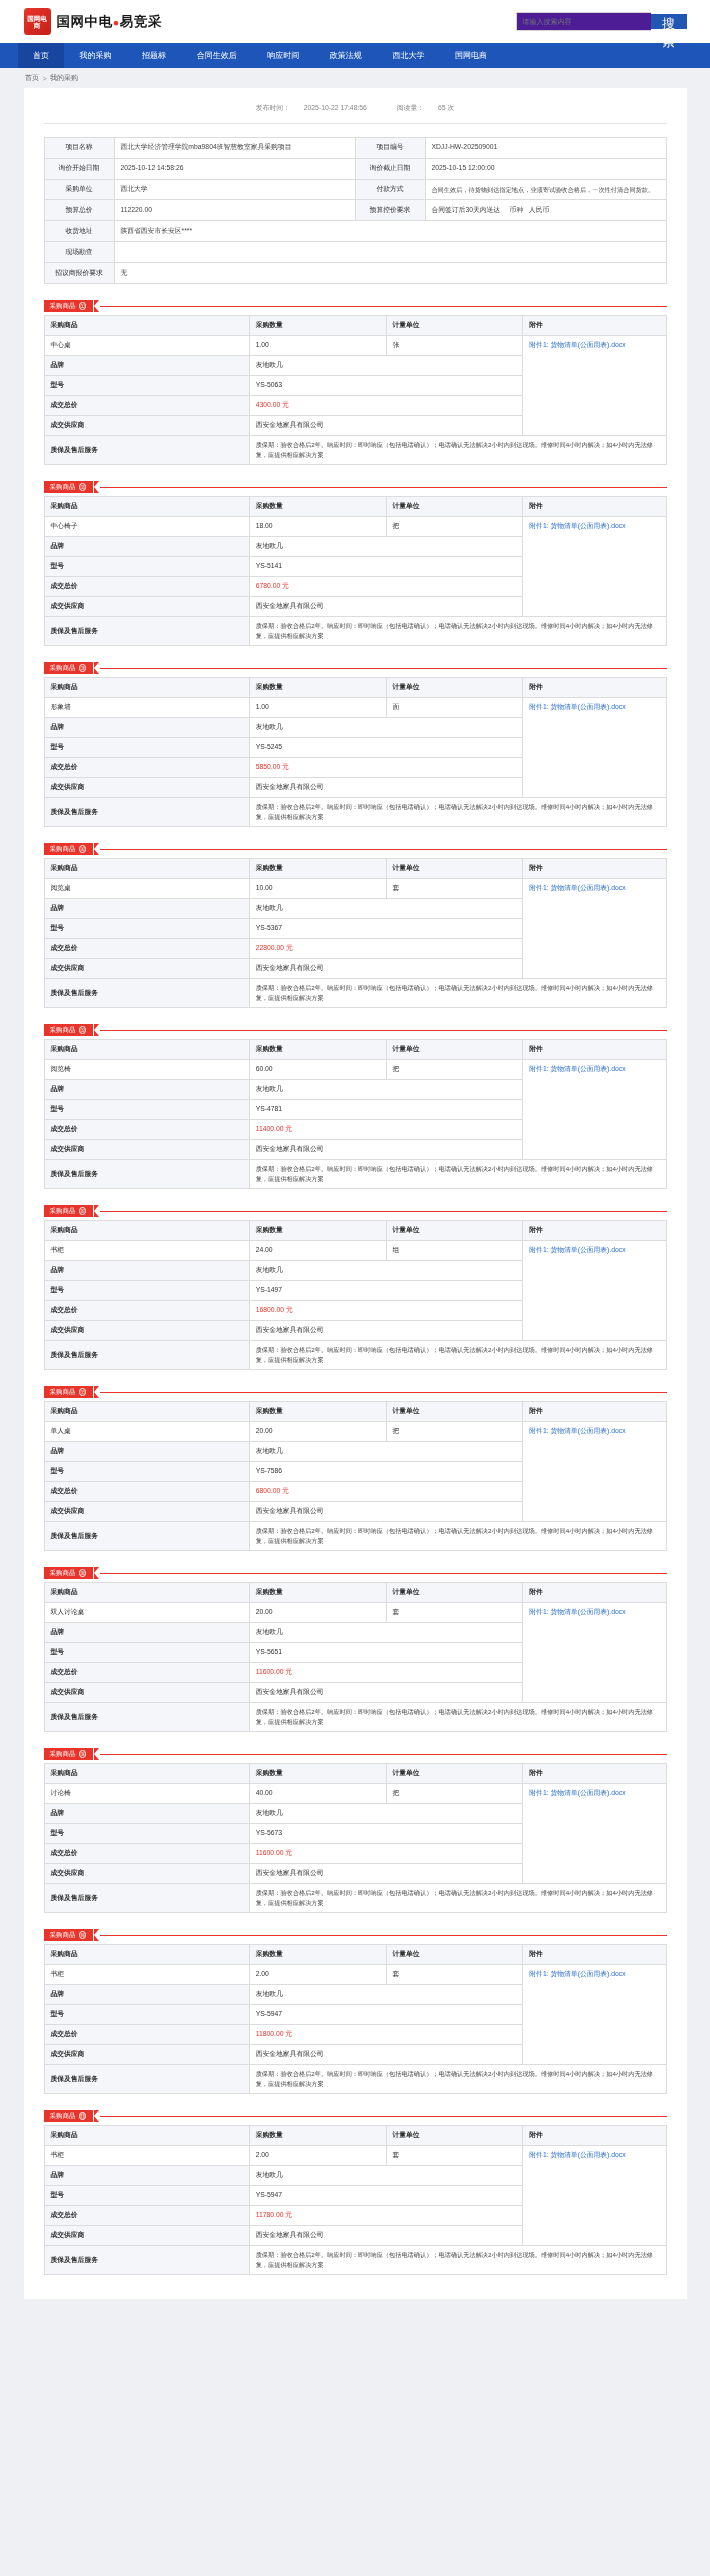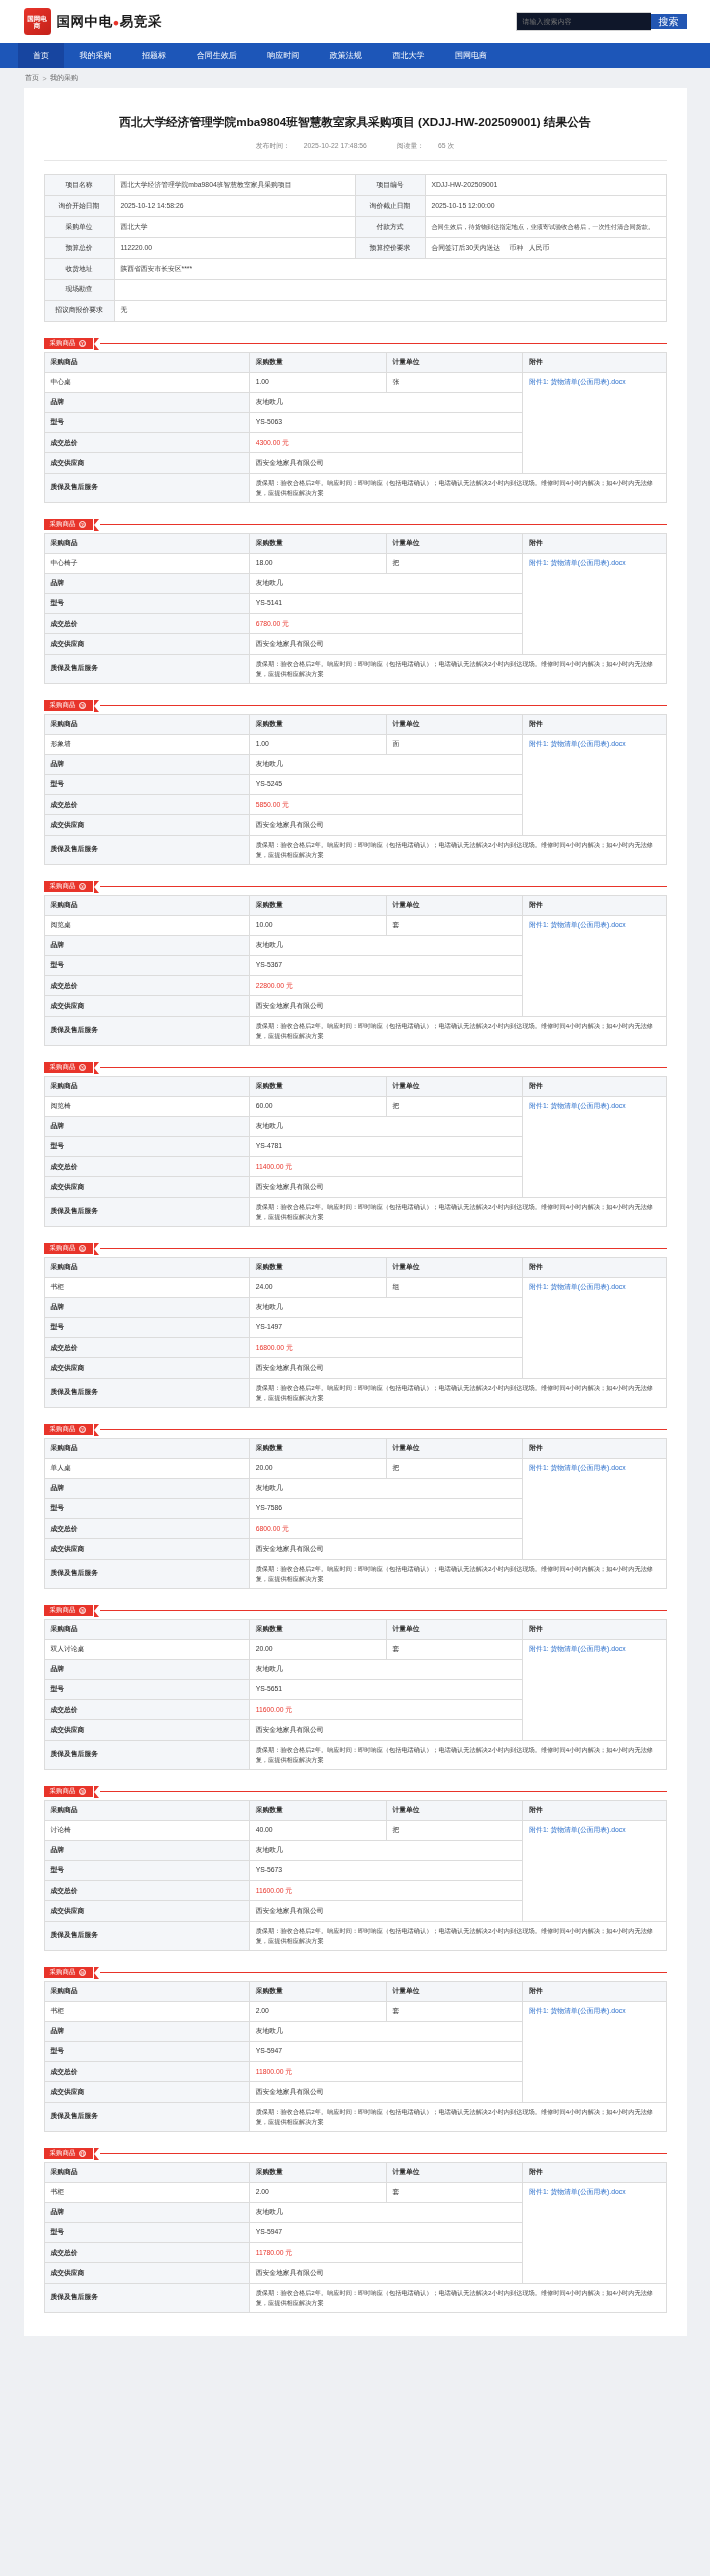--- a/index.html
+++ b/index.html
@@ -58,7 +58,7 @@
     font-size: 7px;
     color:#999;
     outline:none;
-    background:#0f172a;
+    background:#4c1d95;
   }
   .search-btn {
     width: 36px; height:15px;

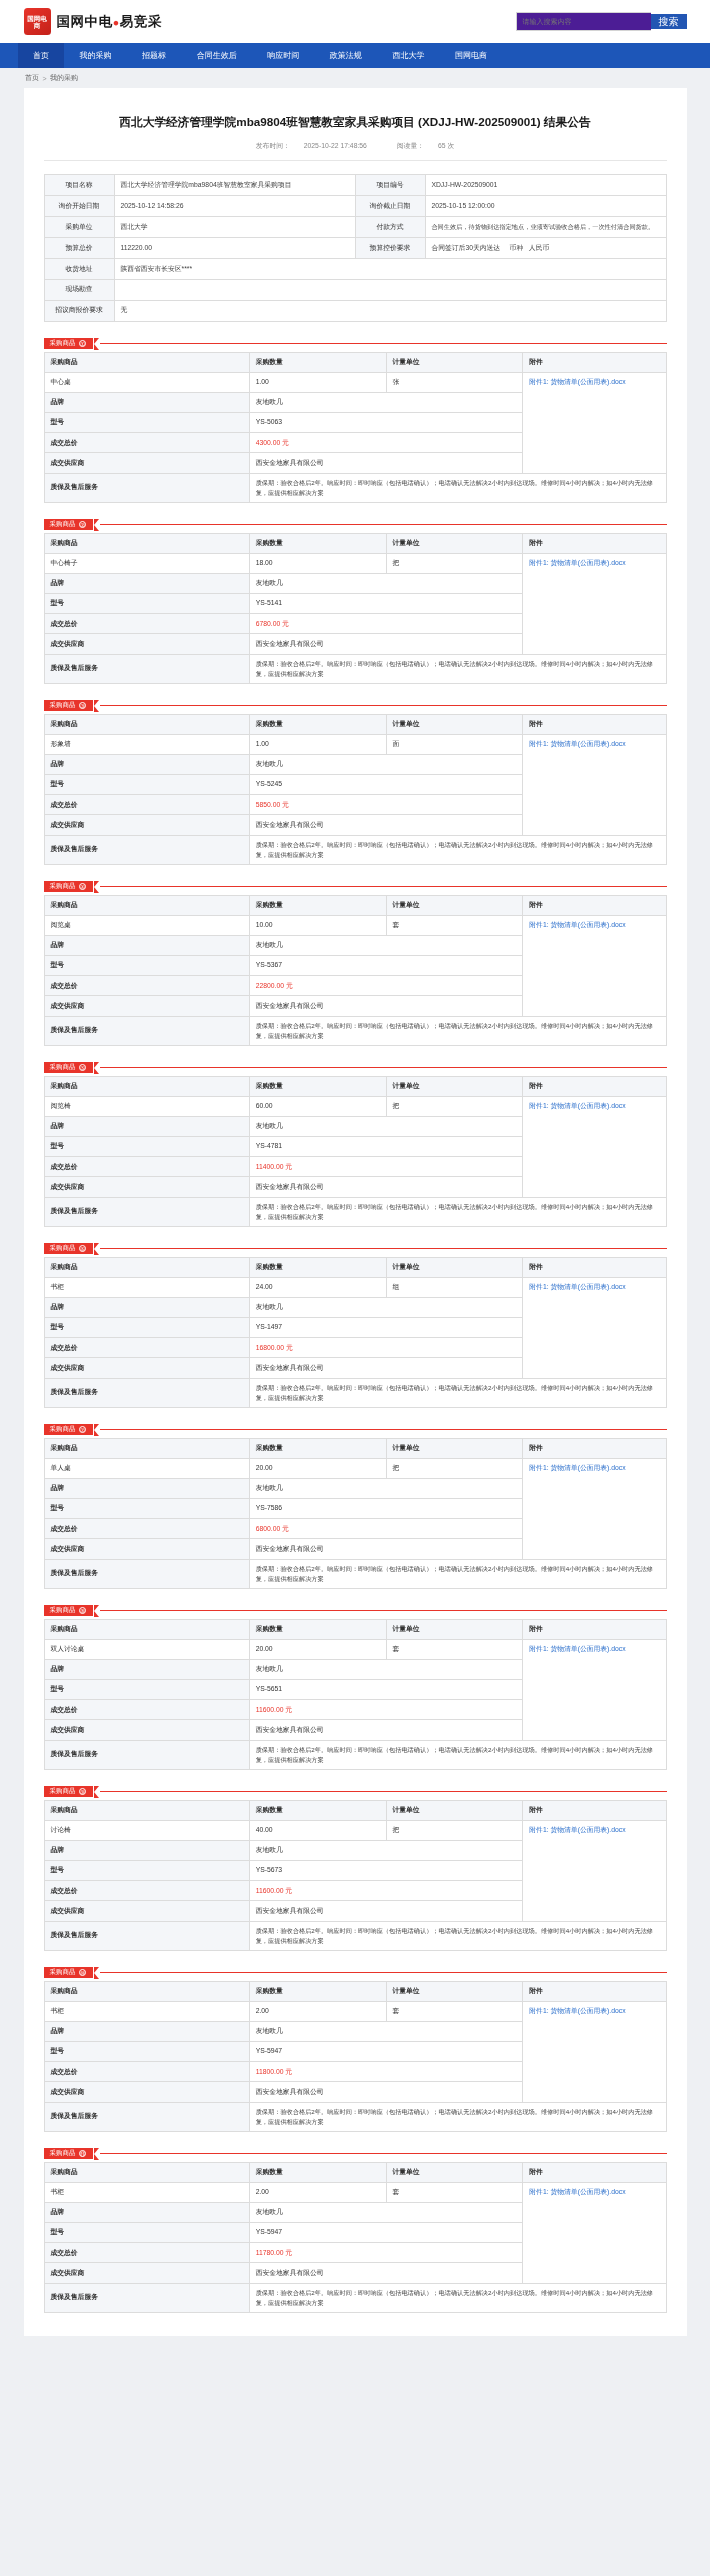--- a/index.html
+++ b/index.html
@@ -65,7 +65,7 @@
     background:#2256b3;
     color:#fff;
     border:none;
-    font-size:10px;
+    font-size:13px;
     cursor:pointer;
   }
 

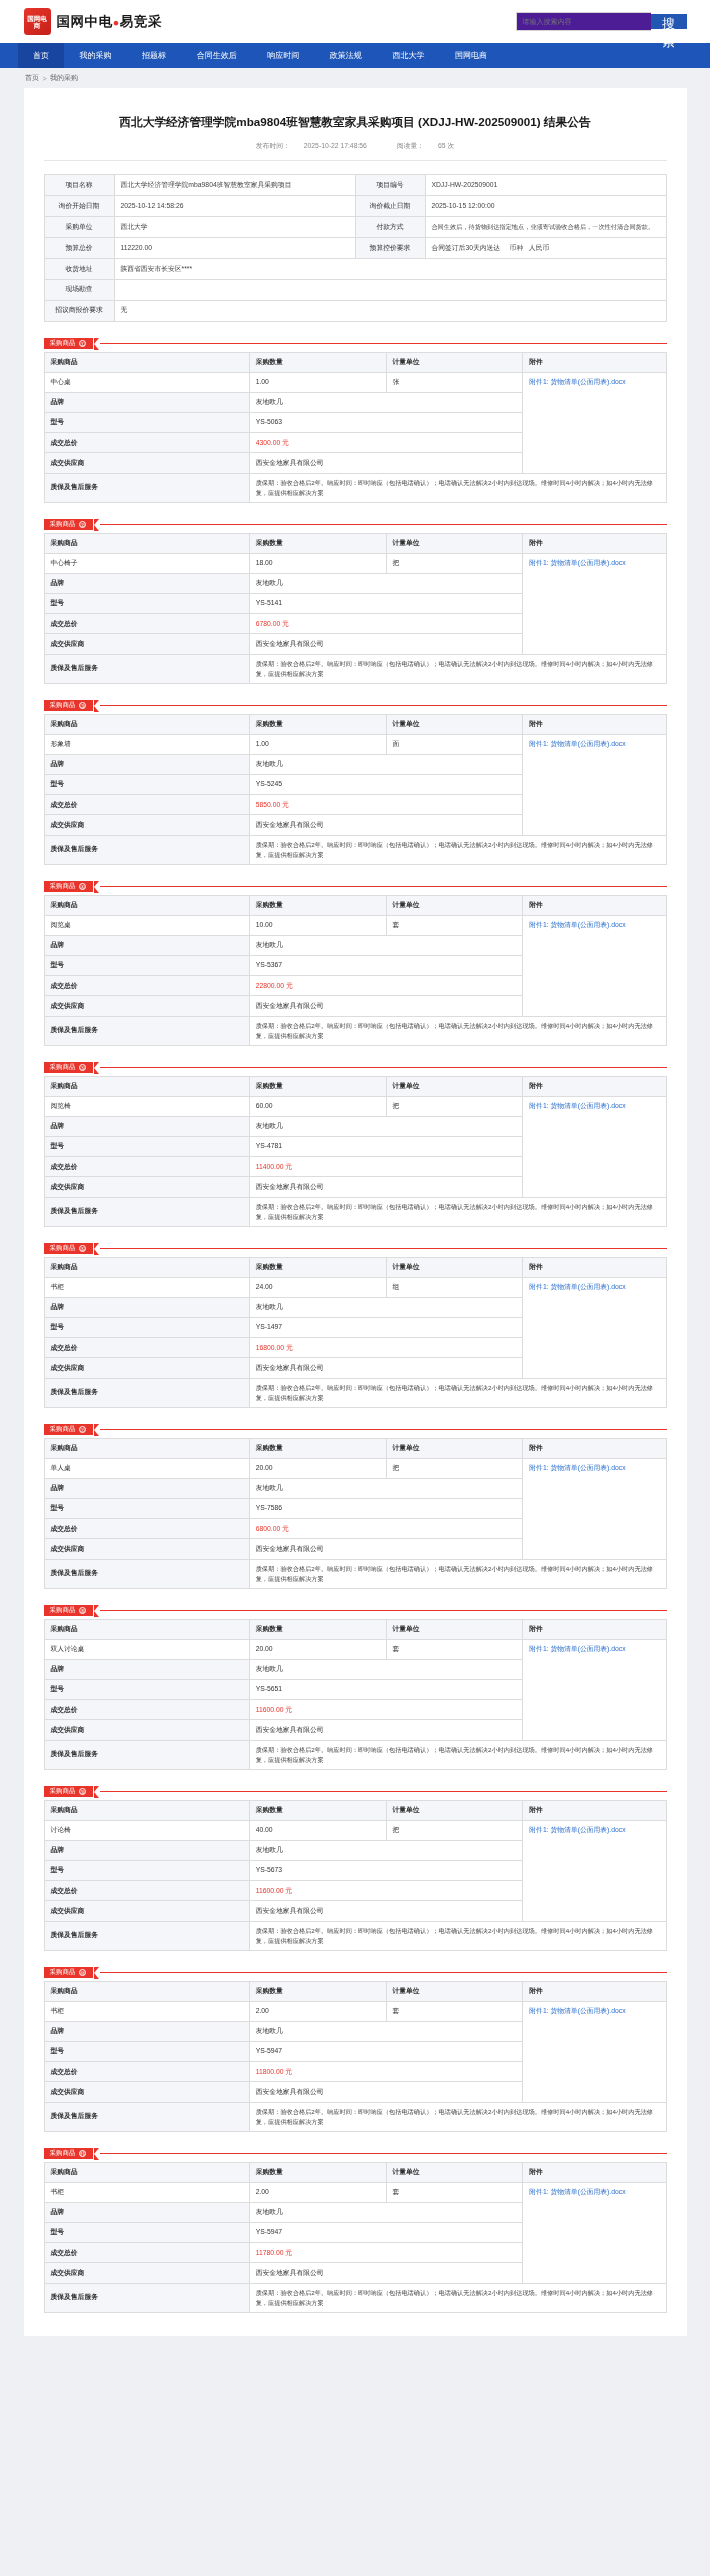--- a/index.html
+++ b/index.html
@@ -255,7 +255,6 @@
 
 <div class="card">
 
-  <div class="doc-title">西北大学经济管理学院mba9804班智慧教室家具采购项目 (XDJJ-HW-202509001) 结果公告</div>
 
   <div class="doc-meta">
     <span><span>发布时间：</span><span>2025-10-22 17:48:56</span></span>

